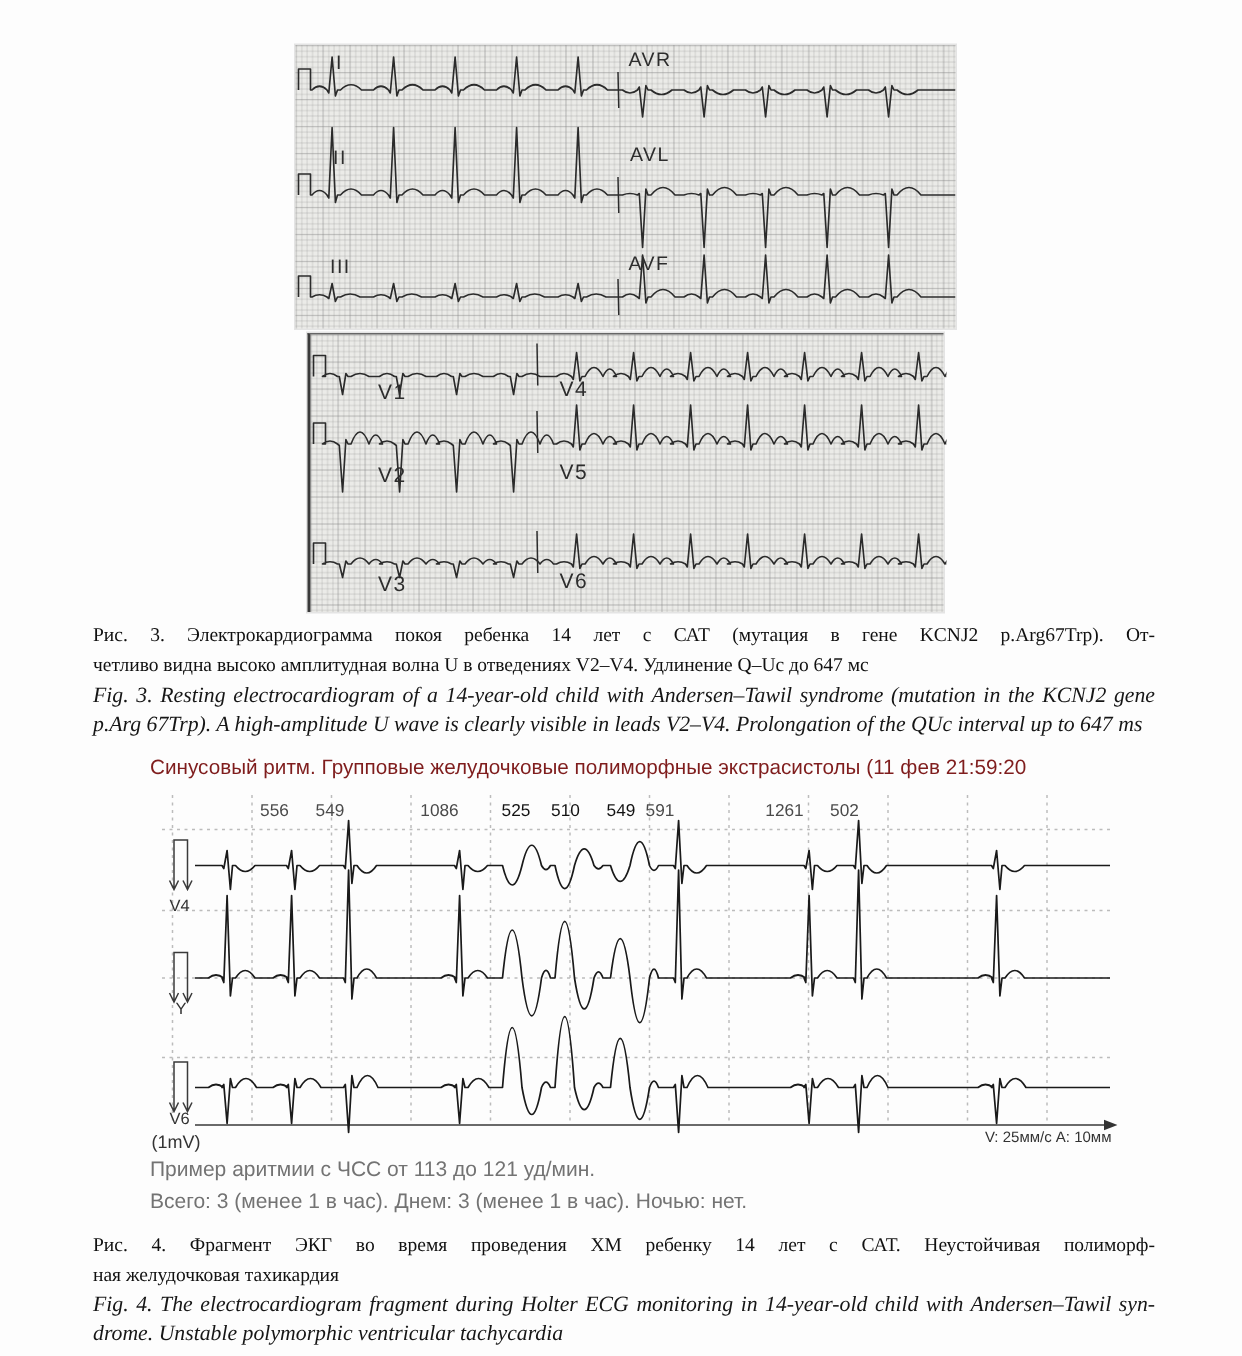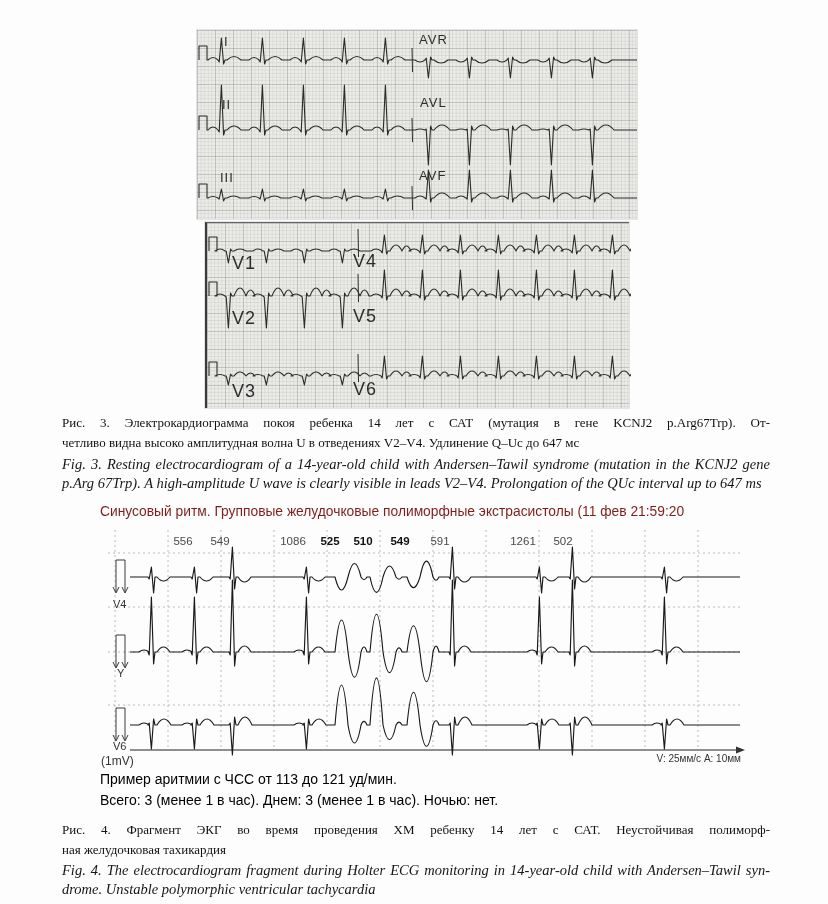--- a/index.html
+++ b/index.html
@@ -24,7 +24,7 @@
             border-top:1px solid #666; border-left:2px solid #3a3a3a; }
   .ecg-paper svg { position:absolute; left:0; top:0; }
   .lead-label { position:absolute; font-size:13px; color:#2d2d2d; letter-spacing:1px; }
-  .lead-label.big { font-size:18px; }
+  .lead-label.big { font-size:14px;margin-left:20px; }
 
   
   .cap-ru { position:absolute; left:62px; width:708px; color:#111;

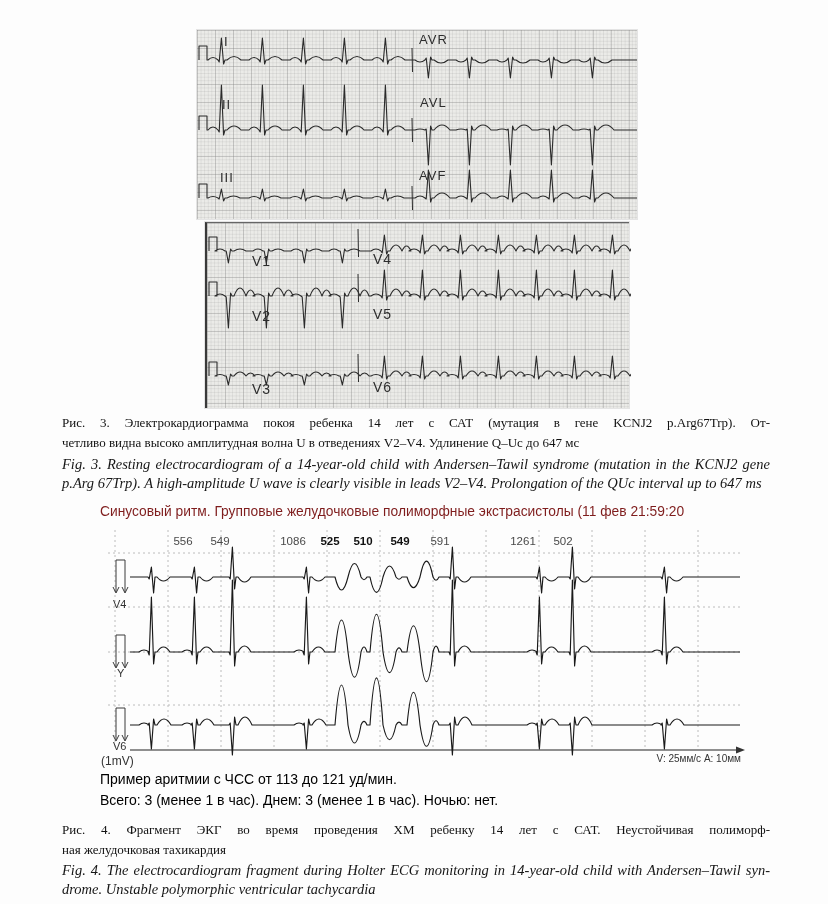--- a/index.html
+++ b/index.html
@@ -39,7 +39,7 @@
   #holter-chart svg { position:absolute; left:0; top:0; }
   .rr { position:absolute; top:5px; transform:translateX(-50%);
         font-size:11.5px; color:#4a4a4a; }
-  .rr.bold { font-weight:bold; color:#111; }
+  .rr.bold { font-weight:normal; color:#111;margin-left:14px; }
   .ch-label { position:absolute; font-size:11px; color:#333; }
   #cal-label { position:absolute; font-size:12px; color:#333; }
   #scale-label { position:absolute; right:4px; top:223px; font-size:10px; color:#333; }

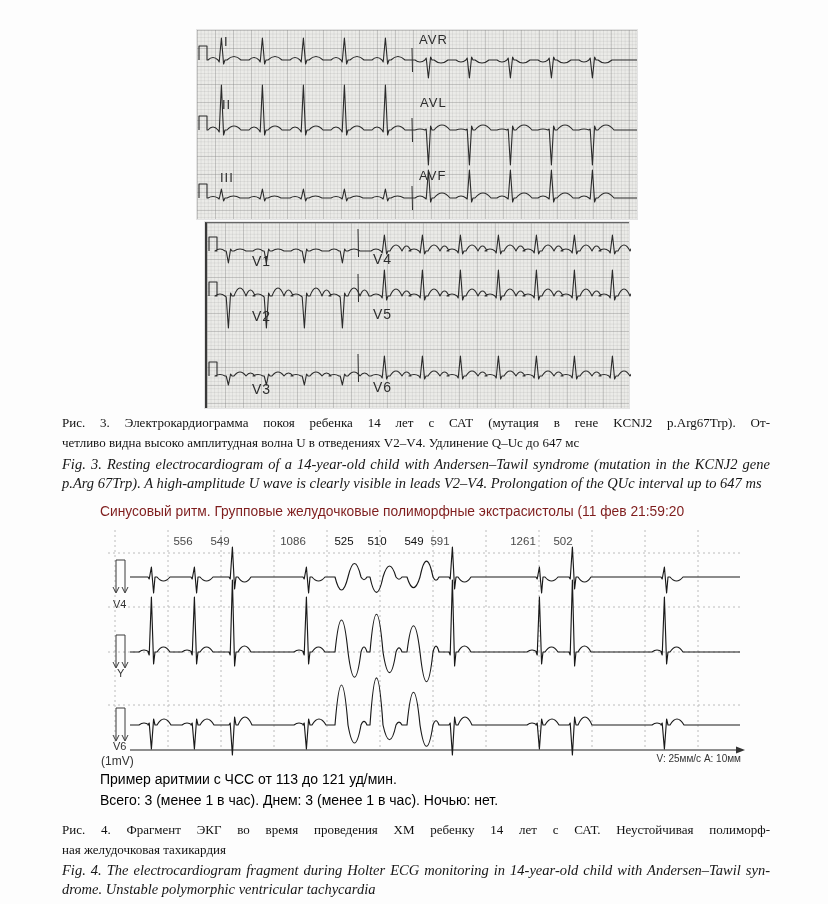--- a/index.html
+++ b/index.html
@@ -43,7 +43,7 @@
   .ch-label { position:absolute; font-size:11px; color:#333; }
   #cal-label { position:absolute; font-size:12px; color:#333; }
   #scale-label { position:absolute; right:4px; top:223px; font-size:10px; color:#333; }
-  .stats { position:absolute; left:100px; font-size:14px; color:#000000; }
+  .stats { position:absolute; left:100px; font-size:14px; color:#737373; }
 </style>
 </head>
 <body>

